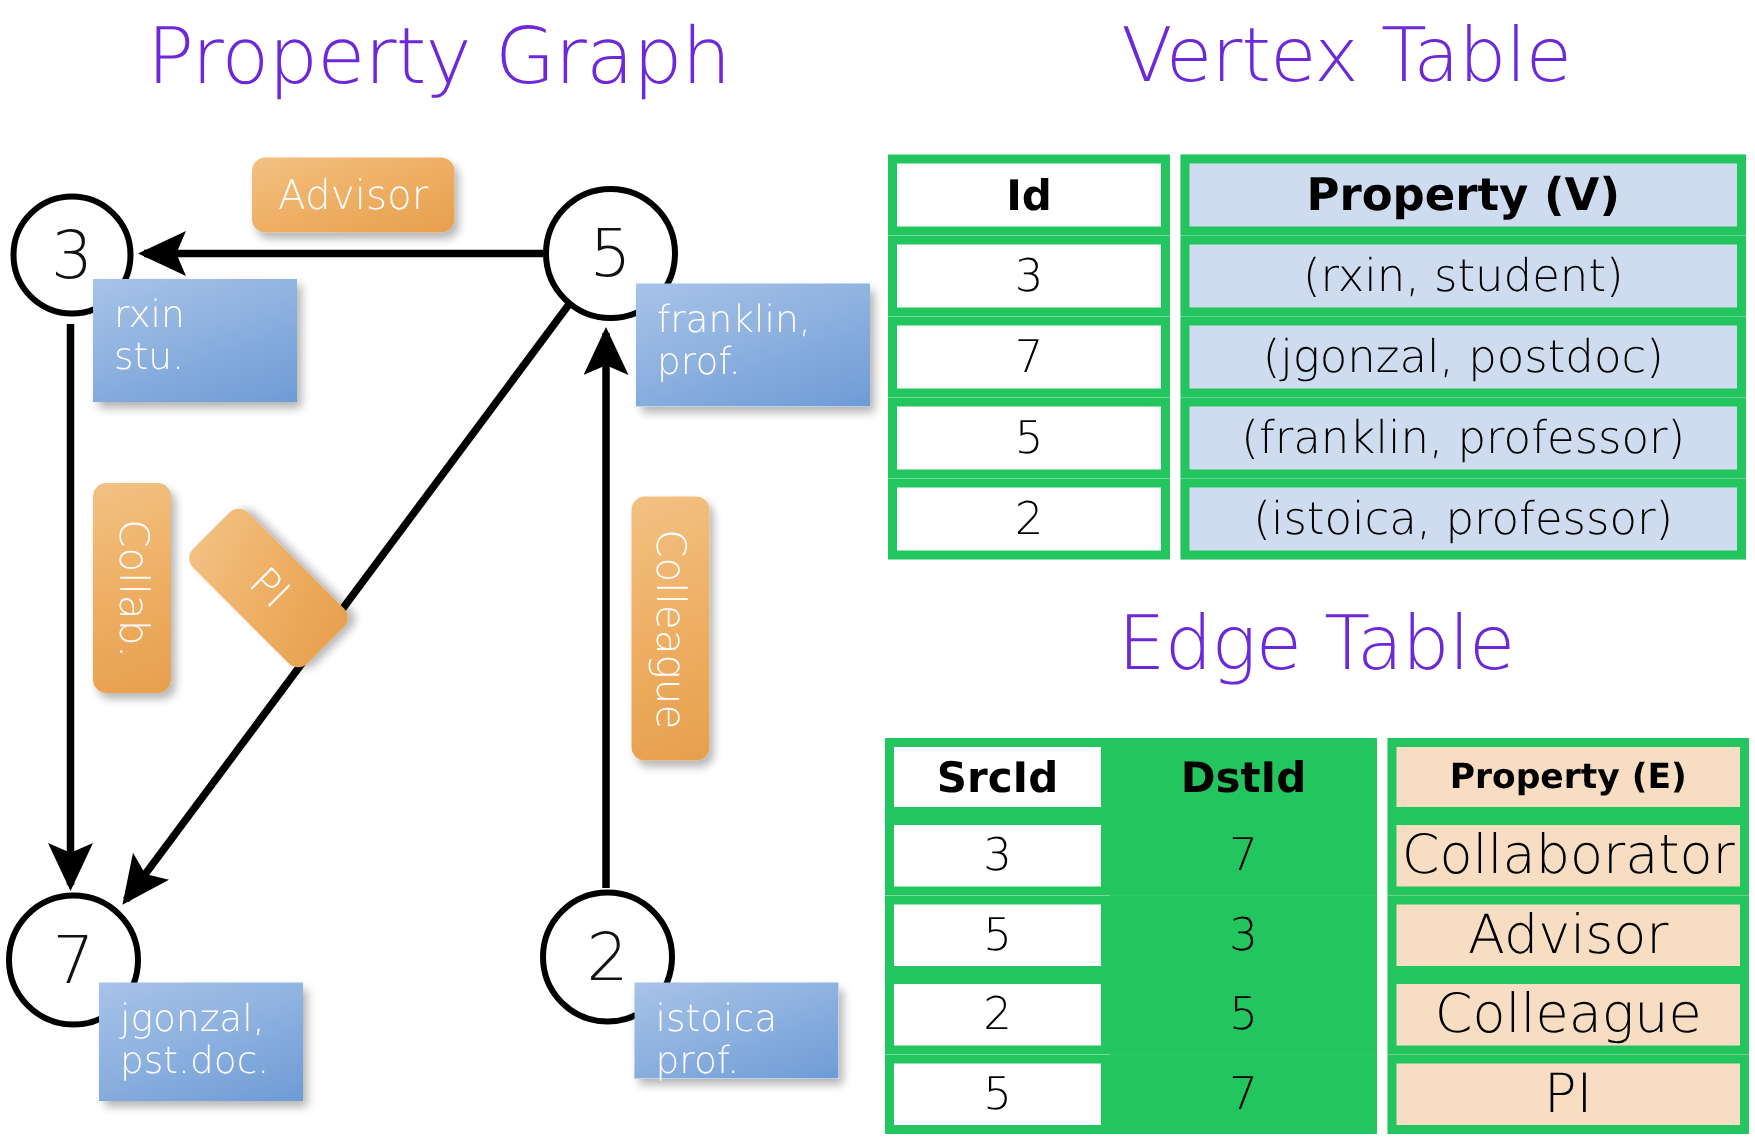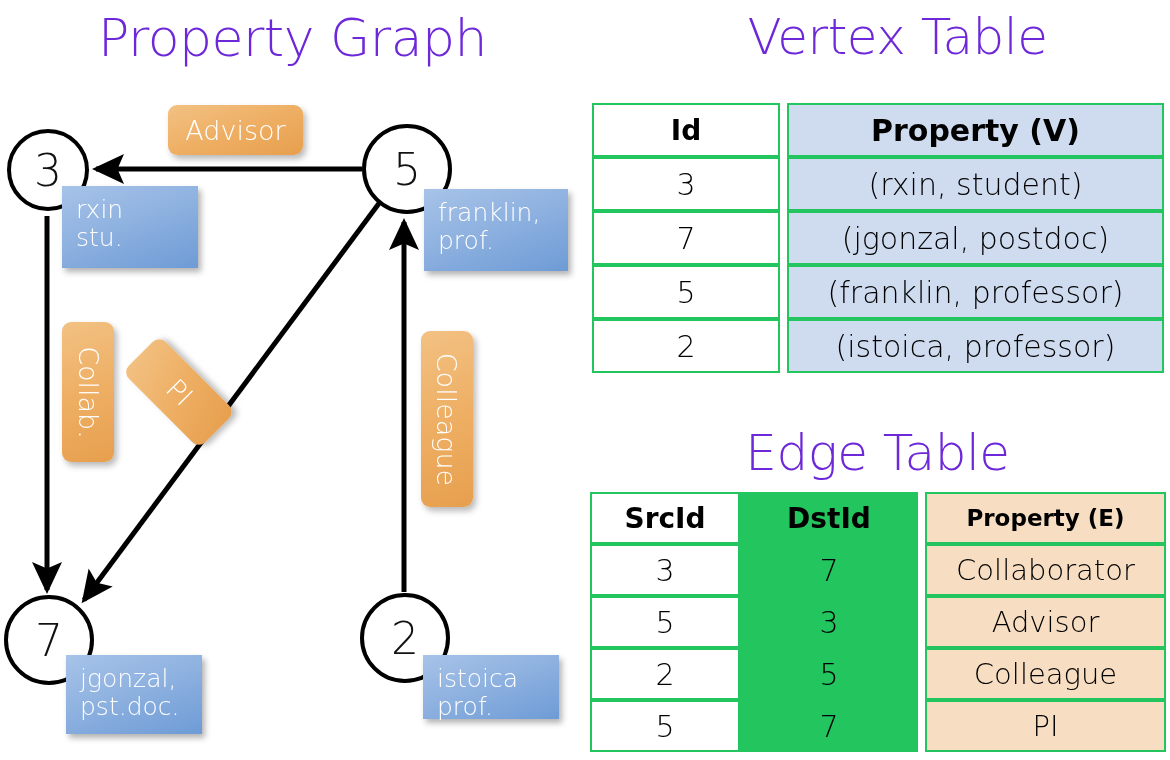--- a/index.html
+++ b/index.html
@@ -122,7 +122,7 @@
     font-weight: 300;
   }
   .tbl td, .tbl th {
-    border: 2px solid #22c55e;
+    border: 6px solid #22c55e;
     text-align: center;
     font-weight: 300;
     padding: 0;

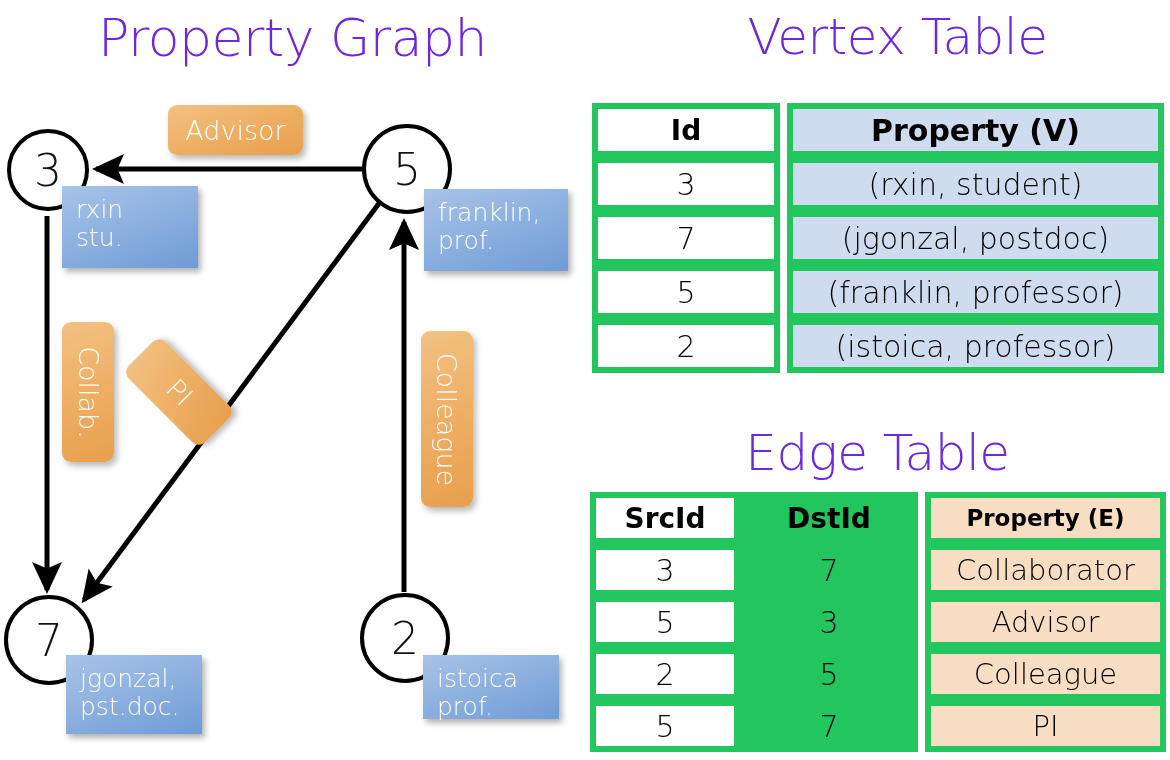--- a/index.html
+++ b/index.html
@@ -205,7 +205,7 @@
     <div>stu.</div>
   </div>
 
-  <div class="prop-box" id="prop-franklin" style="left:424px; top:189px; width:144px; height:82px;">
+  <div class="prop-box" id="prop-franklin" style="left:424px; top:189px; width:156px; height:82px;">
     <div>franklin,</div>
     <div>prof.</div>
   </div>

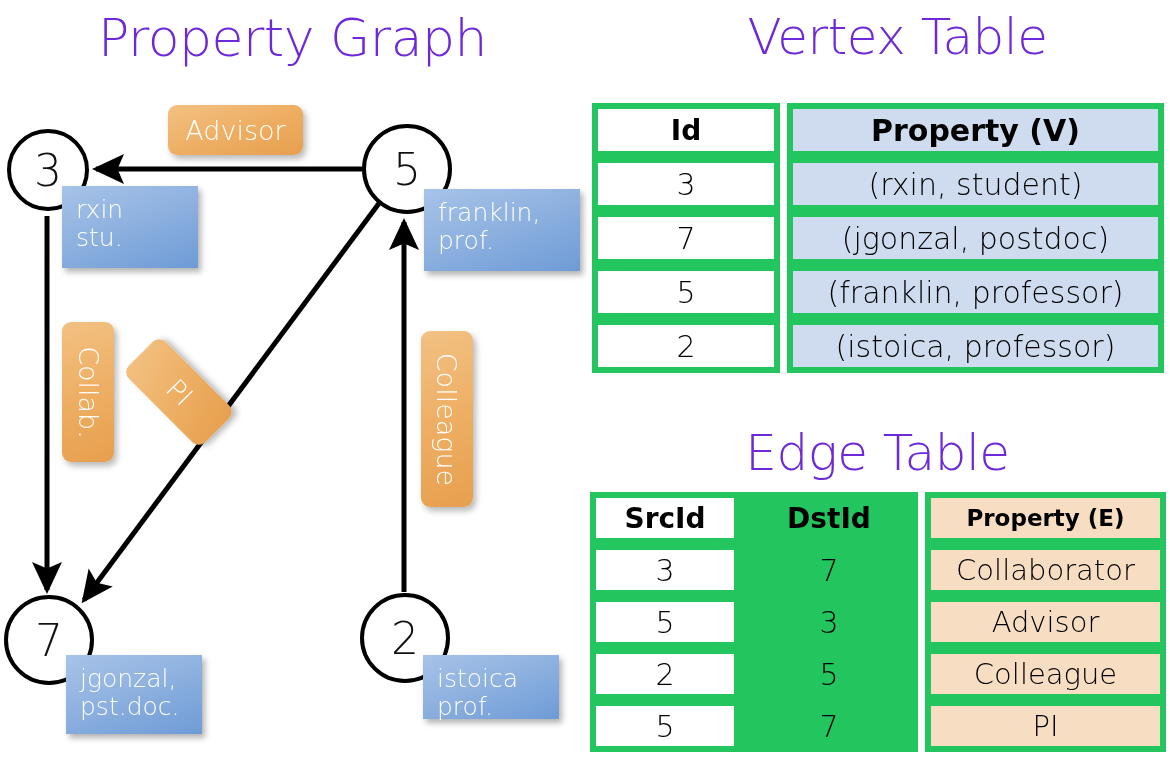--- a/index.html
+++ b/index.html
@@ -36,7 +36,7 @@
     font-size: 50px;
   }
   #title-edge-table {
-    left: 585px; top: 424px; width: 585px;
+    left: 585px; top: 400px; width: 585px;
     text-align: center;
     font-size: 50px;
   }

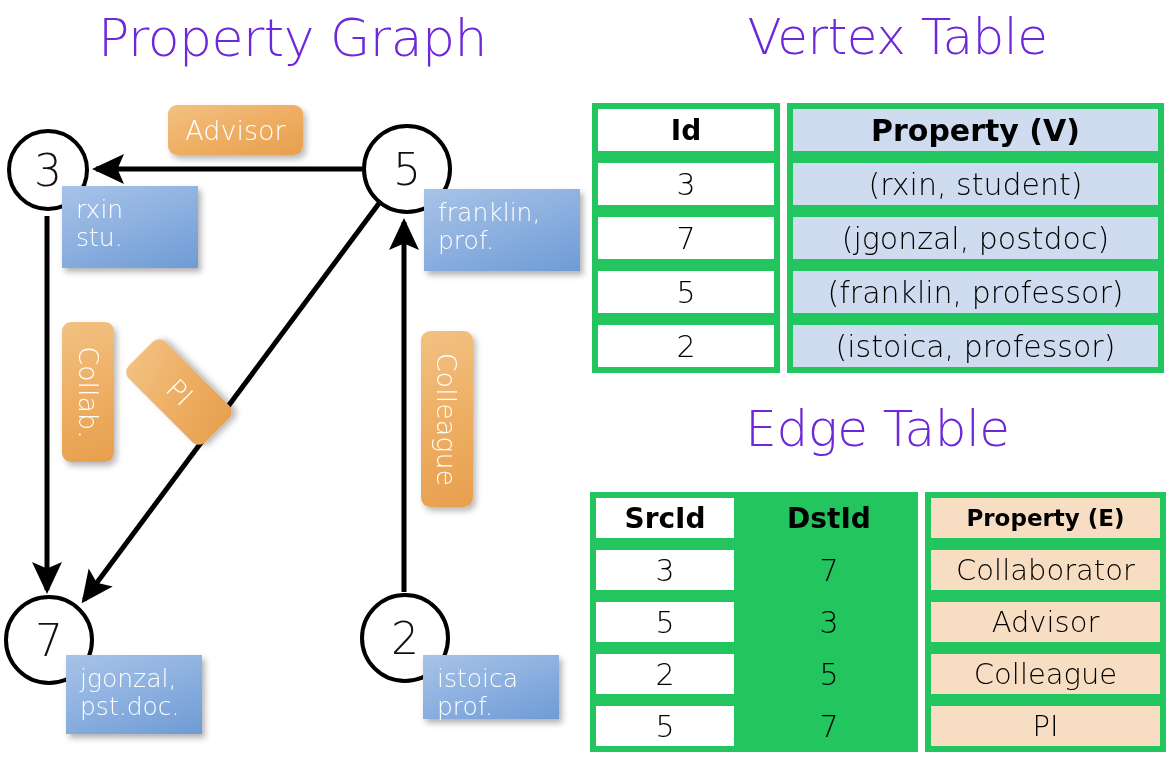--- a/index.html
+++ b/index.html
@@ -153,7 +153,7 @@
   }
   #edge-table .c-src  { width: 150px; height: 52px; font-size: 30px; background: #ffffff; }
   #edge-table .c-dst  { width: 178px; height: 52px; font-size: 30px; background: #22c55e; }
-  #edge-table .c-prop { width: 241px; height: 52px; font-size: 29px; background: #f7dec3; }
+  #edge-table .c-prop { width: 241px; height: 52px; font-size: 36px; background: #f7dec3; }
   #edge-table th.c-src, #edge-table th.c-dst { font-size: 28px; }
   #edge-table th.c-prop { font-size: 23px; }
 </style>

